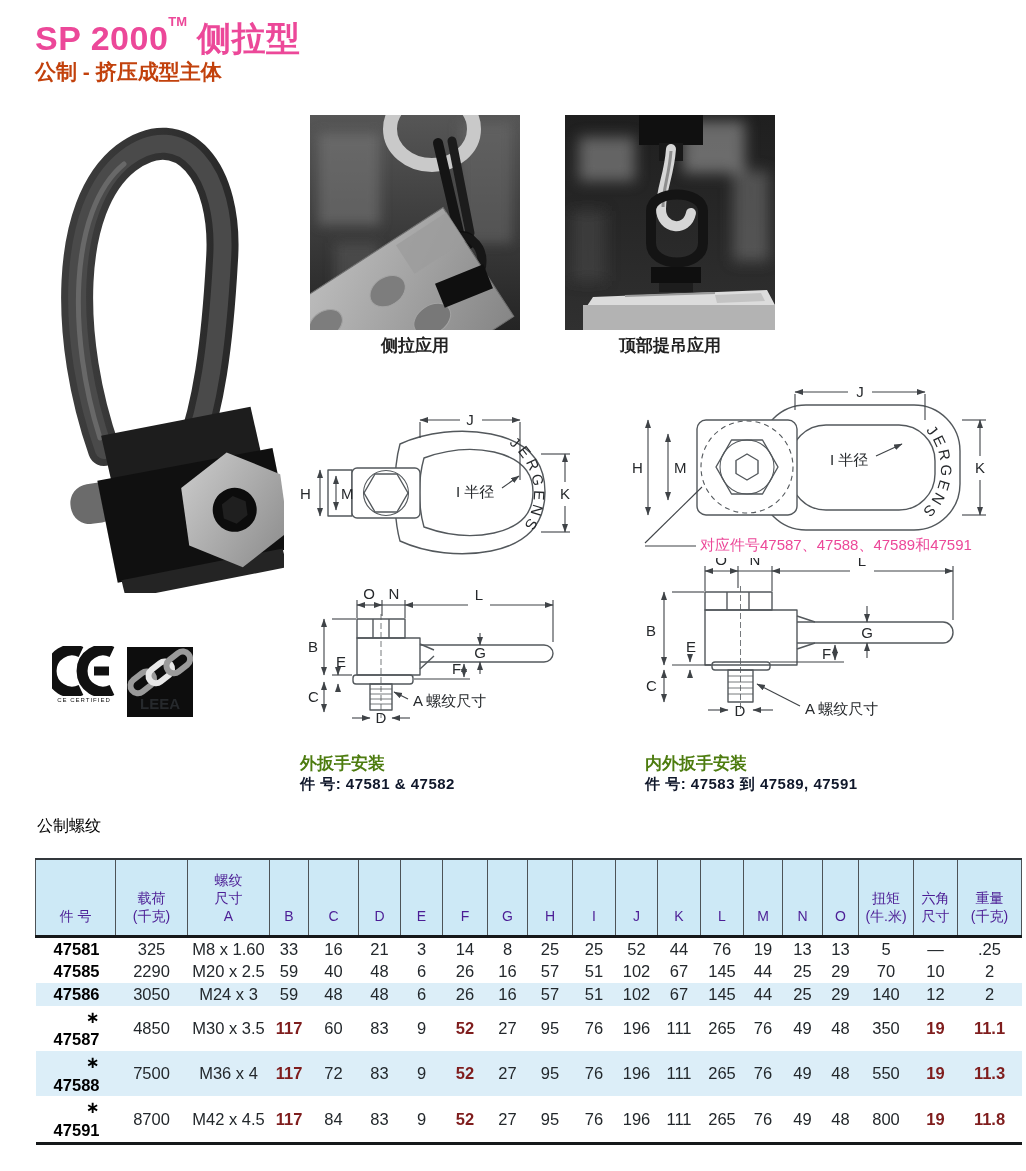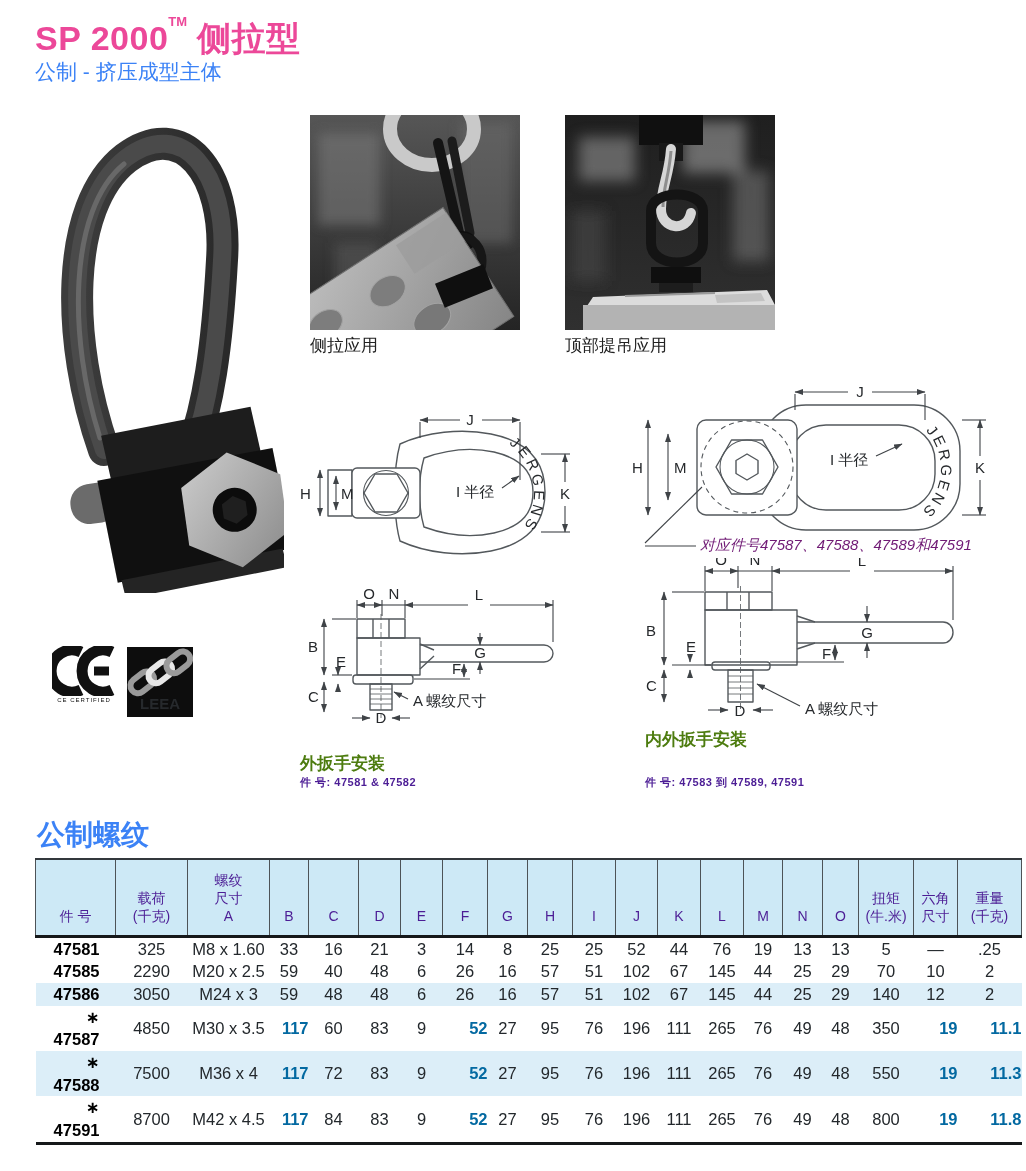--- a/index.html
+++ b/index.html
@@ -9,7 +9,7 @@
   
   .title-line{left:35px;top:16px;font-weight:bold;font-size:34px;letter-spacing:0.5px;color:#ec4899;}
   .title-tm{font-size:13px;vertical-align:super;position:relative;top:-12px;font-weight:bold;letter-spacing:0;}
-  .subtitle{left:35px;top:58px;font-weight:normal;font-size:21px;color:#3b82f6;}
+  .subtitle{left:35px;top:58px;font-weight:bold;font-size:21px;color:#c2410c;}
   
   .photo{border:0;}
   .photo-caption{font-size:17px;font-weight:normal;color:#222;}

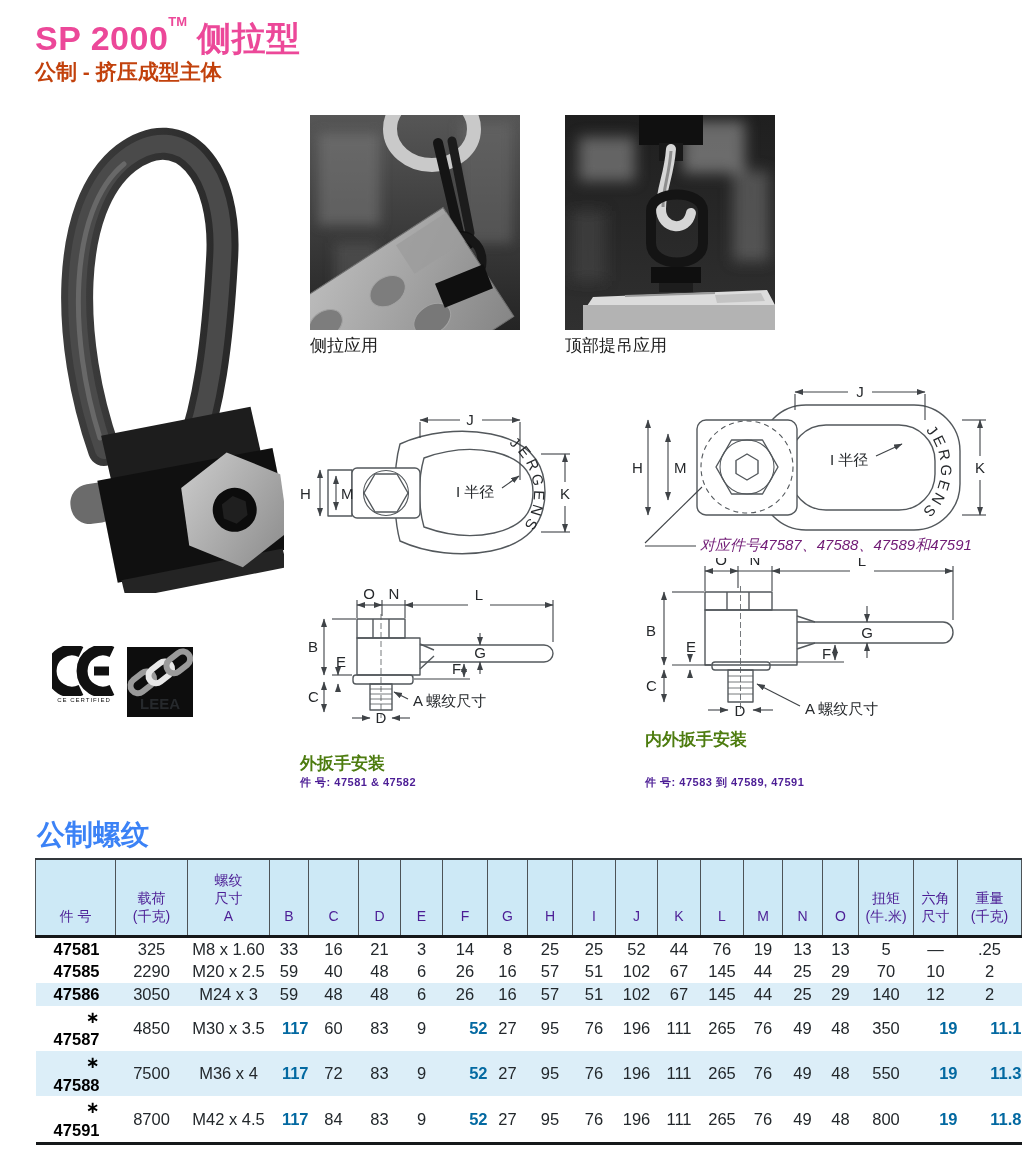--- a/index.html
+++ b/index.html
@@ -12,7 +12,7 @@
   .subtitle{left:35px;top:58px;font-weight:bold;font-size:21px;color:#c2410c;}
   
   .photo{border:0;}
-  .photo-caption{font-size:17px;font-weight:normal;color:#222;}
+  .photo-caption{font-size:17px;font-weight:bold;color:#222;text-align:center;}
   
   svg text{font-family:"Liberation Sans","DejaVu Sans",sans-serif;font-size:15px;fill:#26292c;}
   .drw path,.drw rect,.drw line,.drw polyline,.drw circle,.drw ellipse{vector-effect:none;}

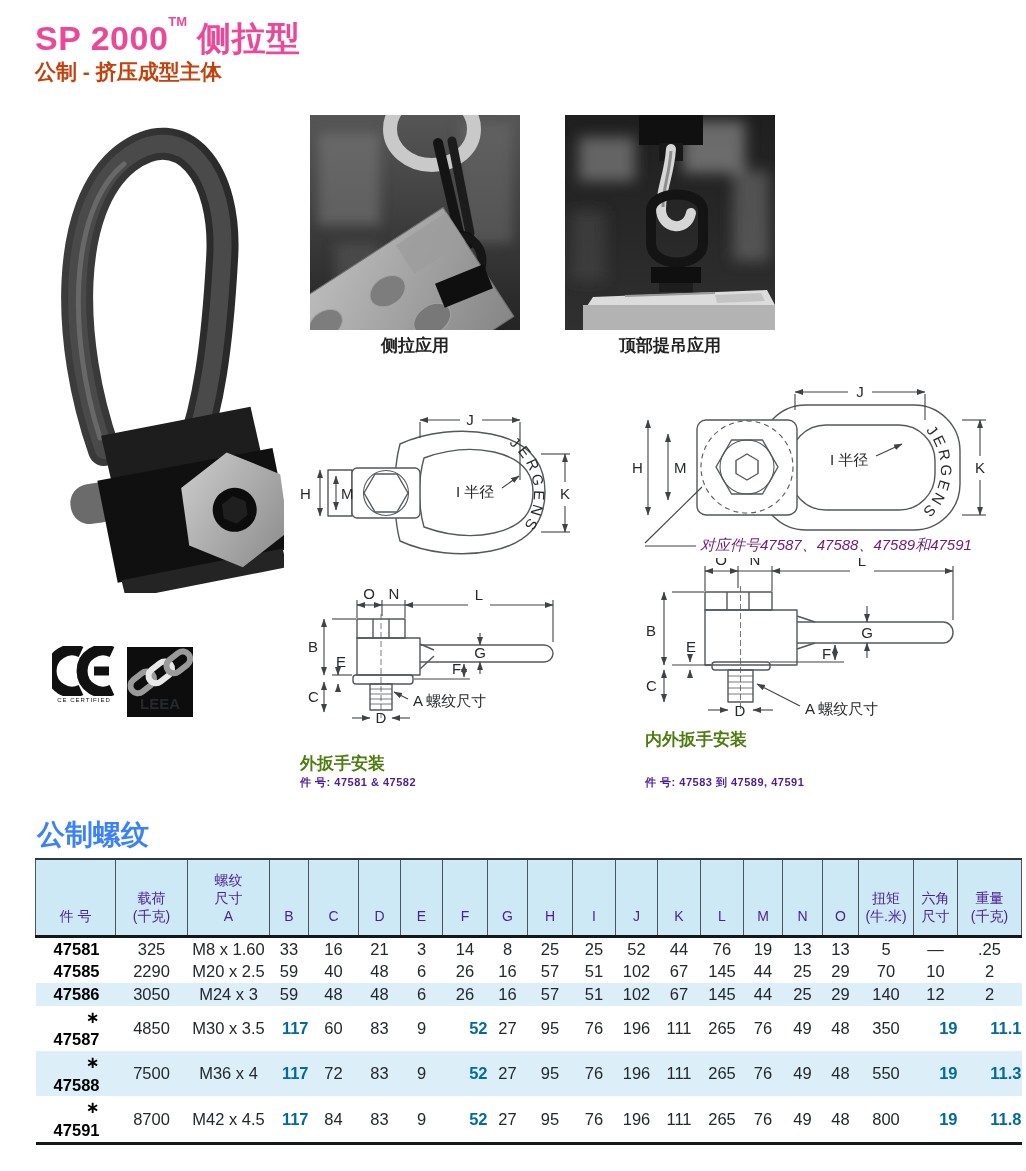--- a/index.html
+++ b/index.html
@@ -16,7 +16,7 @@
   
   svg text{font-family:"Liberation Sans","DejaVu Sans",sans-serif;font-size:15px;fill:#26292c;}
   .drw path,.drw rect,.drw line,.drw polyline,.drw circle,.drw ellipse{vector-effect:none;}
-  .note-text{font-size:15px;color:#701a75;font-style:italic;}
+  .note-text{font-size:15px;color:#ec4899;}
   .drw-caption-title{font-size:17px;font-weight:bold;color:#4d7c0f;}
   .drw-caption-parts{font-size:11px;font-weight:bold;color:#4c1d95;letter-spacing:0.5px;}
   .ce-sub{font-size:6px;letter-spacing:1px;color:#111;text-align:center;width:64px;}

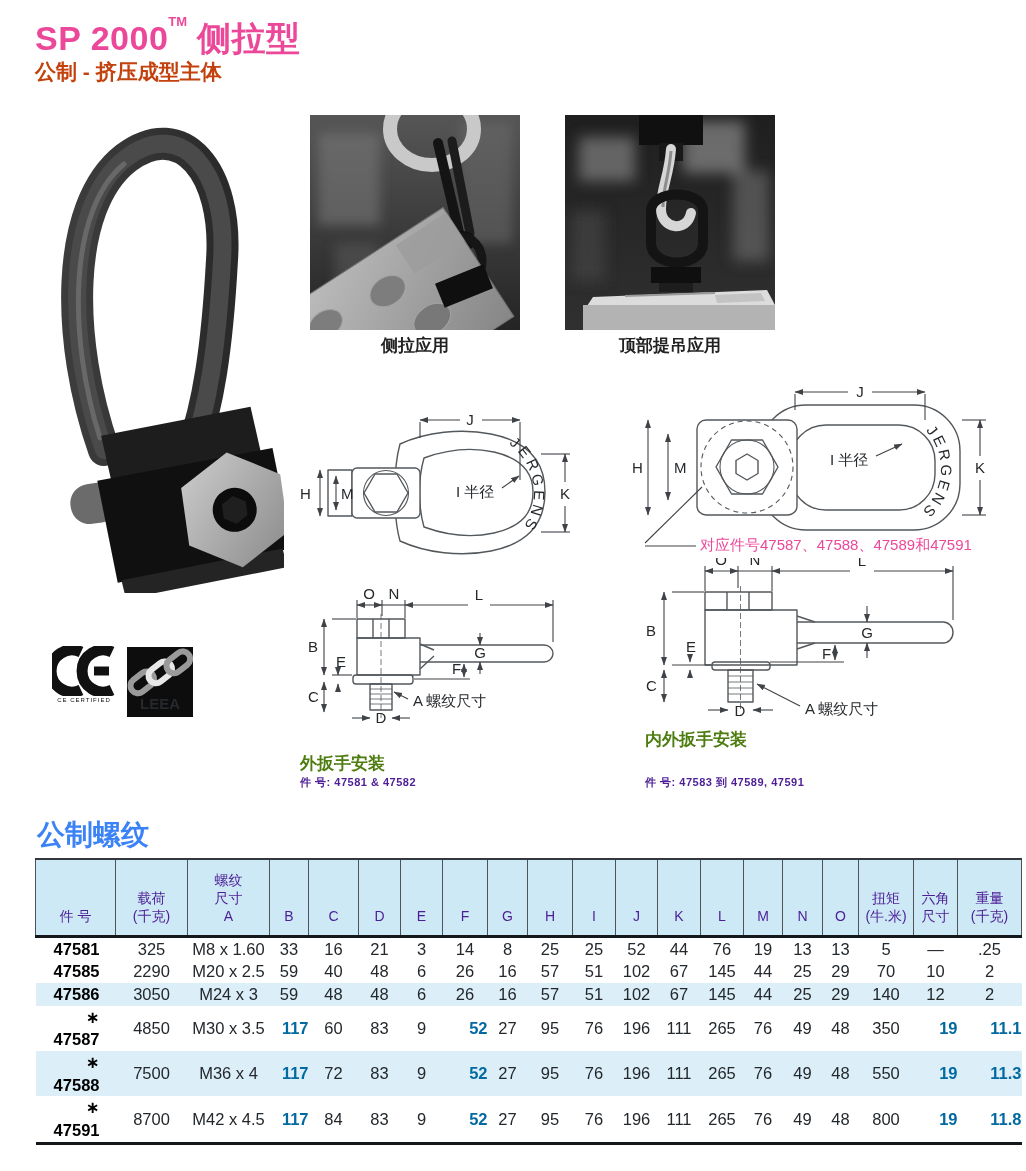--- a/index.html
+++ b/index.html
@@ -335,7 +335,7 @@
   <text x="110" y="158" text-anchor="middle">D</text>
   <text x="175" y="156">A 螺纹尺寸</text>
 </svg>
-<div class="abs drw-caption-title" style="left:645px;top:728px">内外扳手安装</div>
+<div class="abs drw-caption-title" style="left:645px;top:752px">内外扳手安装</div>
 <div class="abs drw-caption-parts" style="left:645px;top:775px">件 号: 47583 到 47589, 47591</div>
 
 <svg class="abs" style="left:52px;top:646px" width="64" height="50" viewBox="0 0 64 50">

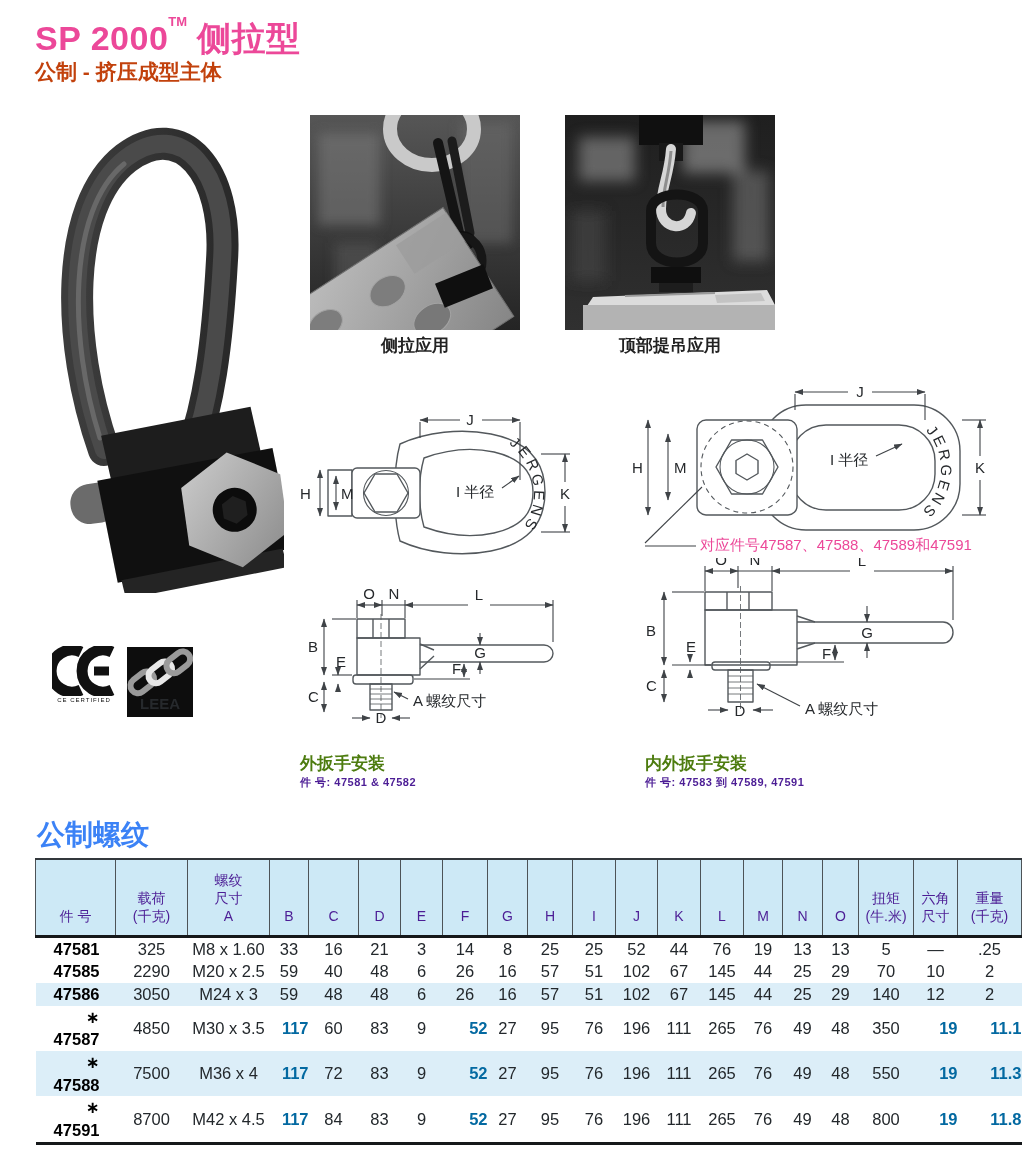--- a/index.html
+++ b/index.html
@@ -18,7 +18,7 @@
   .drw path,.drw rect,.drw line,.drw polyline,.drw circle,.drw ellipse{vector-effect:none;}
   .note-text{font-size:15px;color:#ec4899;}
   .drw-caption-title{font-size:17px;font-weight:bold;color:#4d7c0f;}
-  .drw-caption-parts{font-size:11px;font-weight:bold;color:#4c1d95;letter-spacing:0.5px;}
+  .drw-caption-parts{font-size:15px;font-weight:bold;color:#0f172a;letter-spacing:0.5px;}
   .ce-sub{font-size:6px;letter-spacing:1px;color:#111;text-align:center;width:64px;}
   
   .section-title{left:37px;top:816px;font-size:28px;font-weight:bold;color:#3b82f6;}

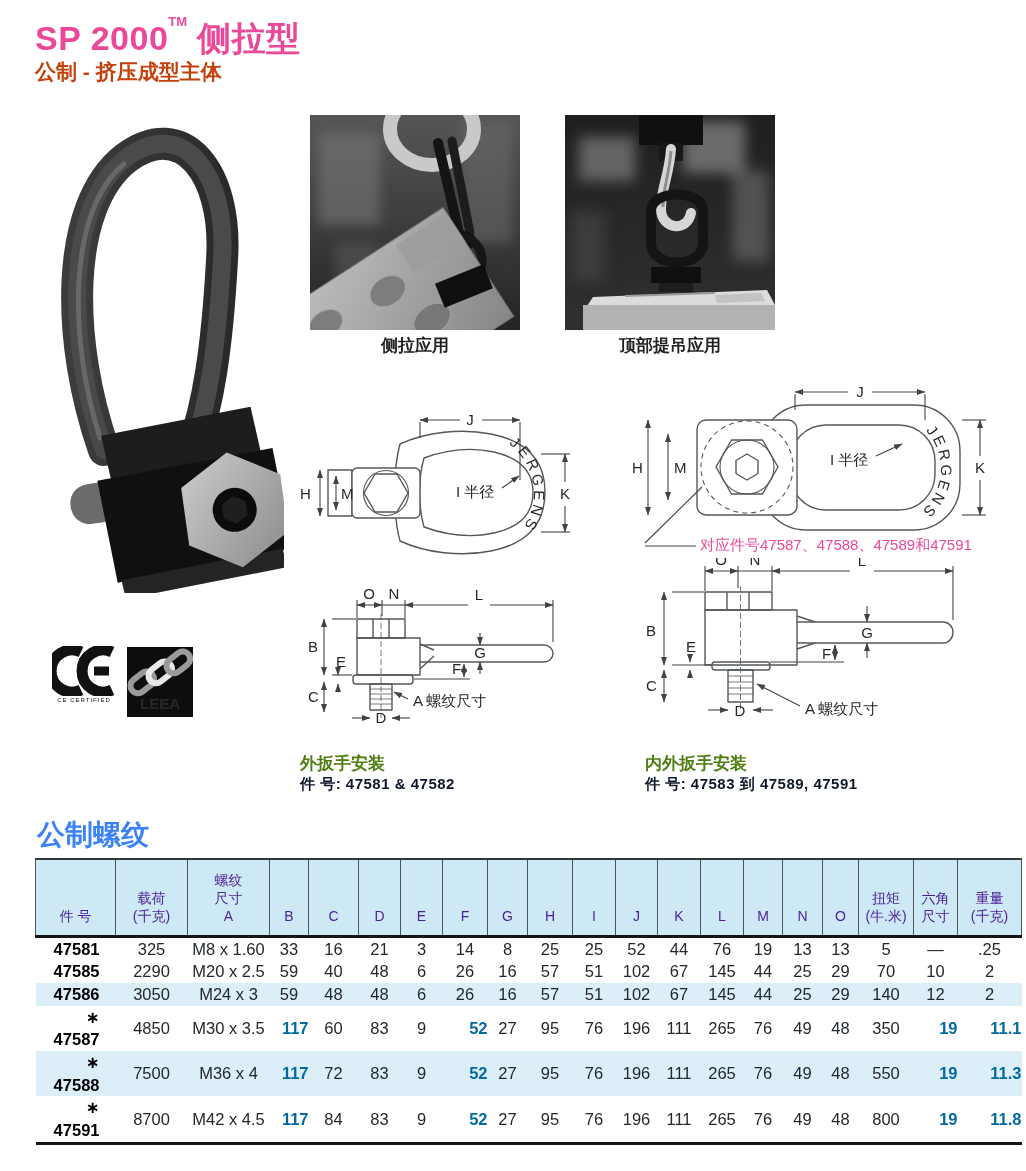--- a/index.html
+++ b/index.html
@@ -21,7 +21,7 @@
   .drw-caption-parts{font-size:15px;font-weight:bold;color:#0f172a;letter-spacing:0.5px;}
   .ce-sub{font-size:6px;letter-spacing:1px;color:#111;text-align:center;width:64px;}
   
-  .section-title{left:37px;top:816px;font-size:28px;font-weight:bold;color:#3b82f6;}
+  .section-title{left:37px;top:816px;font-size:16px;font-weight:normal;color:#000000;}
   #spec-table{position:absolute;left:35px;top:858px;width:986px;border-collapse:collapse;table-layout:fixed;}
   #spec-table thead tr{height:77px;}
   #spec-table thead th{background:var(--thbg,#cde9f6);border-left:1px solid #4d5357;border-right:1px solid #4d5357;

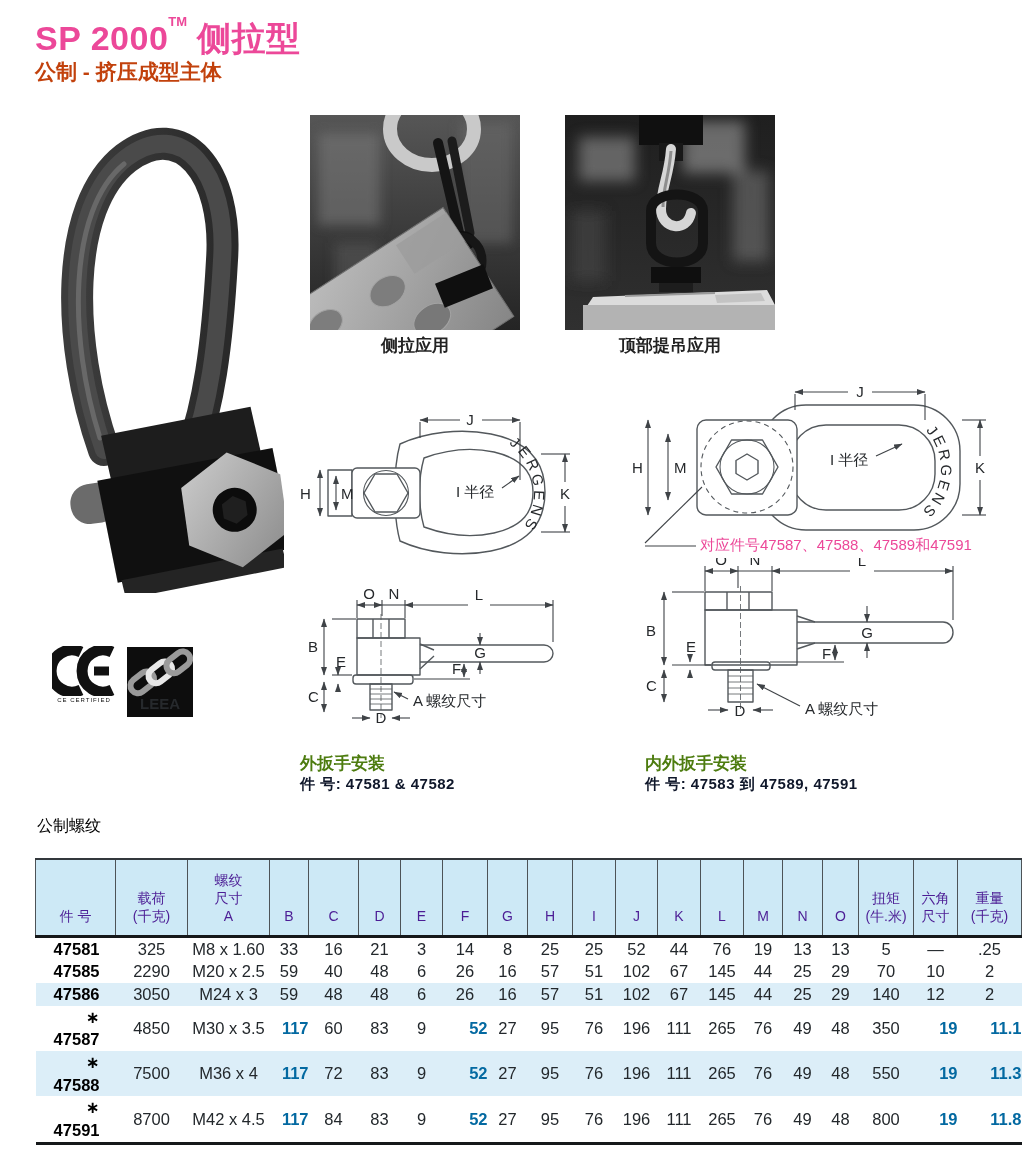--- a/index.html
+++ b/index.html
@@ -32,7 +32,7 @@
   #spec-table tbody tr.alt{background:var(--altbg,#dceef8);}
   #spec-table tbody tr:last-child td{border-bottom:3px solid #15181a;}
   #spec-table td.part{text-align:right;padding-right:16px;font-weight:bold;color:#000;}
-  #spec-table td.b{font-weight:bold;color:#0369a1;text-align:right;}
+  #spec-table td.b{font-weight:bold;color:#7f1d1d;}
 </style>
 </head>
 <body>

